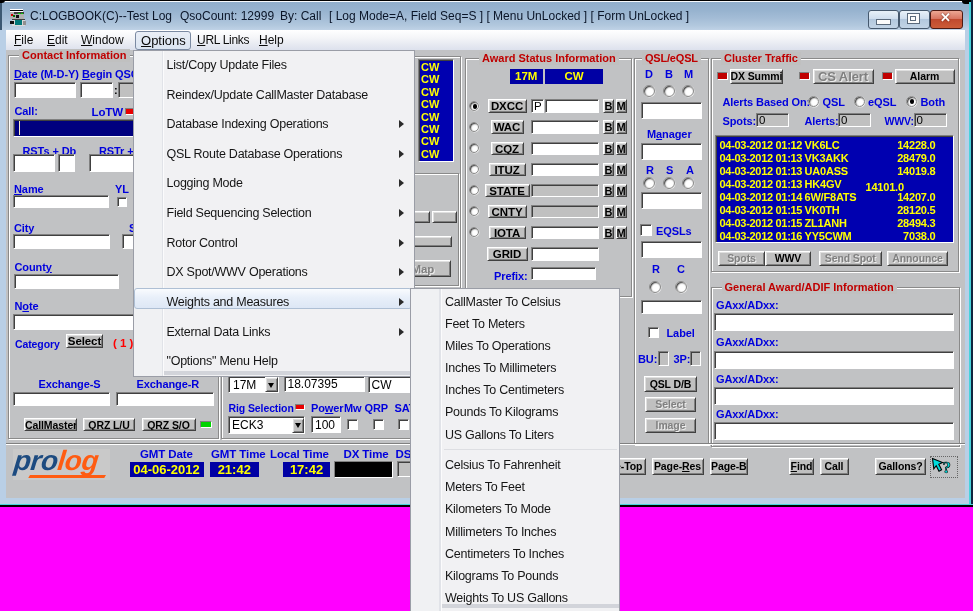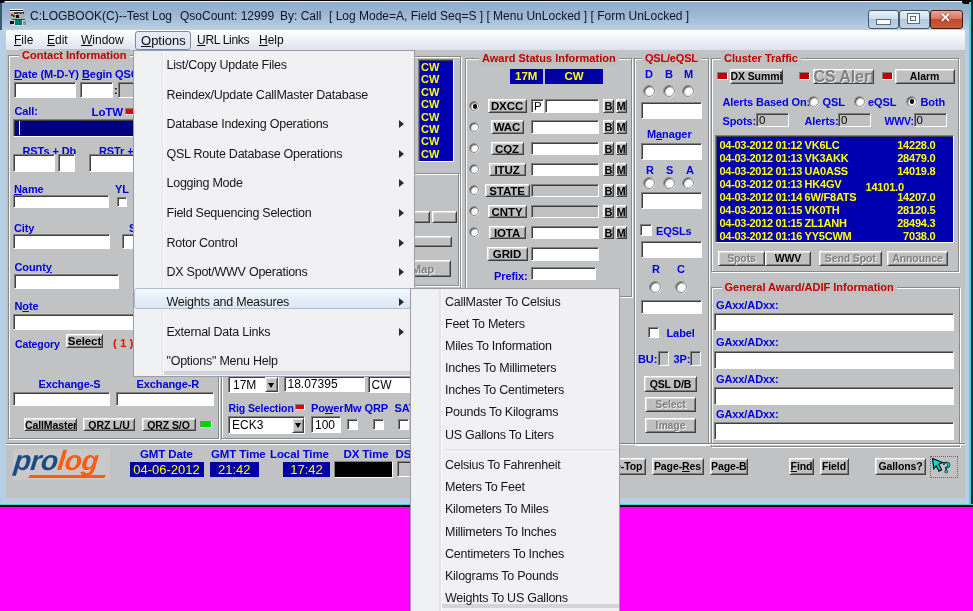--- a/index.html
+++ b/index.html
@@ -248,7 +248,7 @@
 <div class="led" style="left:716.5px;top:72px;width:11px;height:8px;background:#c00000"></div>
 <div class="bt" style="left:729.5px;top:68.5px;width:53px;height:15px;font-size:10.5px;line-height:13.5px">DX Summit</div>
 <div class="led" style="left:799px;top:72px;width:11px;height:8px;background:#c00000"></div>
-<div class="bt dis" style="left:812.5px;top:68.5px;width:61px;height:15px;font-size:16px;line-height:13.5px">CS Alert</div>
+<div class="bt dis" style="left:812.5px;top:68.5px;width:61px;height:15px;font-size:13px;line-height:13.5px">CS Alert</div>
 <div class="led" style="left:882px;top:72px;width:11px;height:8px;background:#c00000"></div>
 <div class="bt" style="left:894.5px;top:68.5px;width:60px;height:15px;font-size:10.5px;line-height:13.5px">Alarm</div>
 <div class="lb" style="left:722.5px;top:96px">Alerts Based On:</div>

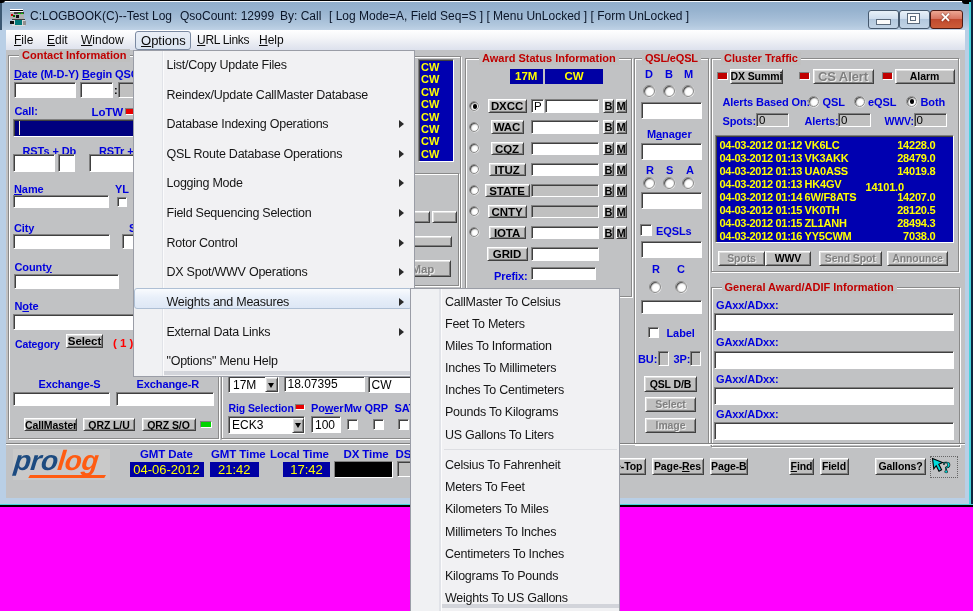--- a/index.html
+++ b/index.html
@@ -380,7 +380,7 @@
 <div class="a" style="left:441.5px;top:603.5px;width:177px;height:4px;background:#d2d4da"></div>
 <div class="a" style="left:445px;top:295.0px;font-size:12.5px;letter-spacing:-0.25px;color:#151515;white-space:nowrap">CallMaster To Celsius</div>
 <div class="a" style="left:445px;top:317.1px;font-size:12.5px;letter-spacing:-0.25px;color:#151515;white-space:nowrap">Feet To Meters</div>
-<div class="a" style="left:445px;top:339.2px;font-size:12.5px;letter-spacing:-0.25px;color:#151515;white-space:nowrap">Miles To Information</div>
+<div class="a" style="left:445px;top:339.2px;font-size:12.5px;letter-spacing:-0.25px;color:#151515;white-space:nowrap">Miles To Operations</div>
 <div class="a" style="left:445px;top:361.2px;font-size:12.5px;letter-spacing:-0.25px;color:#151515;white-space:nowrap">Inches To Millimeters</div>
 <div class="a" style="left:445px;top:383.3px;font-size:12.5px;letter-spacing:-0.25px;color:#151515;white-space:nowrap">Inches To Centimeters</div>
 <div class="a" style="left:445px;top:405.4px;font-size:12.5px;letter-spacing:-0.25px;color:#151515;white-space:nowrap">Pounds To Kilograms</div>

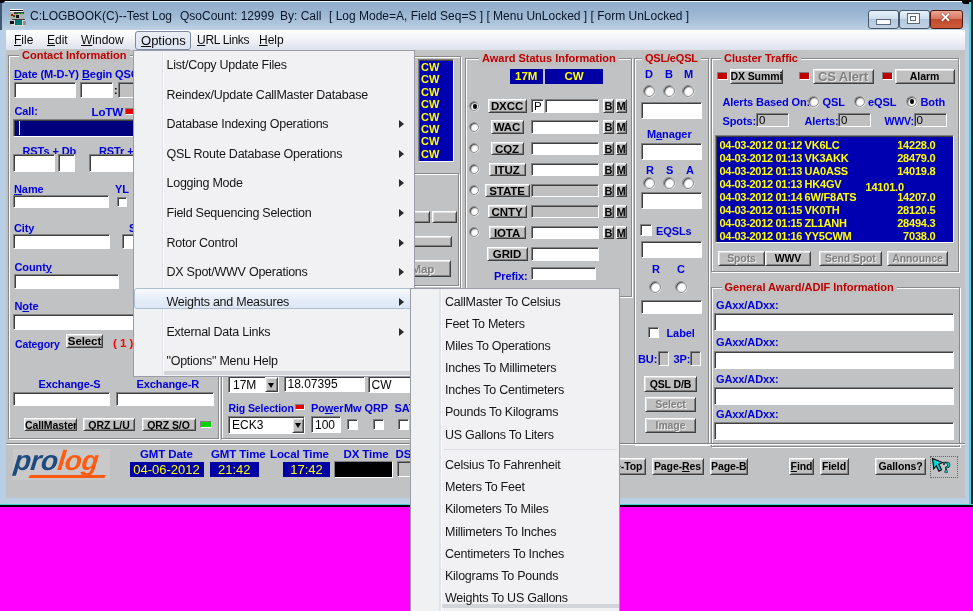--- a/index.html
+++ b/index.html
@@ -21,7 +21,7 @@
      border-color:#808080 #fff #fff #808080;box-shadow:inset 1px 1px 0 #404040}
 .led{position:absolute;border:1px solid;border-color:#808080 #fff #fff #808080}
 .nv{position:absolute;background:#0000a4;color:#fff;font-weight:bold;font-size:12px;text-align:center}
-.tm{position:absolute;background:#0000a4;color:#ffff00;font-weight:normal;font-size:13px;text-align:center}
+.tm{position:absolute;background:#0000a4;color:#ffff00;font-weight:bold;font-size:13px;text-align:center}
 .u{text-decoration:underline}
 .in,.bt,.chk,.led,.nv,.tm{box-sizing:border-box}
 </style></head>

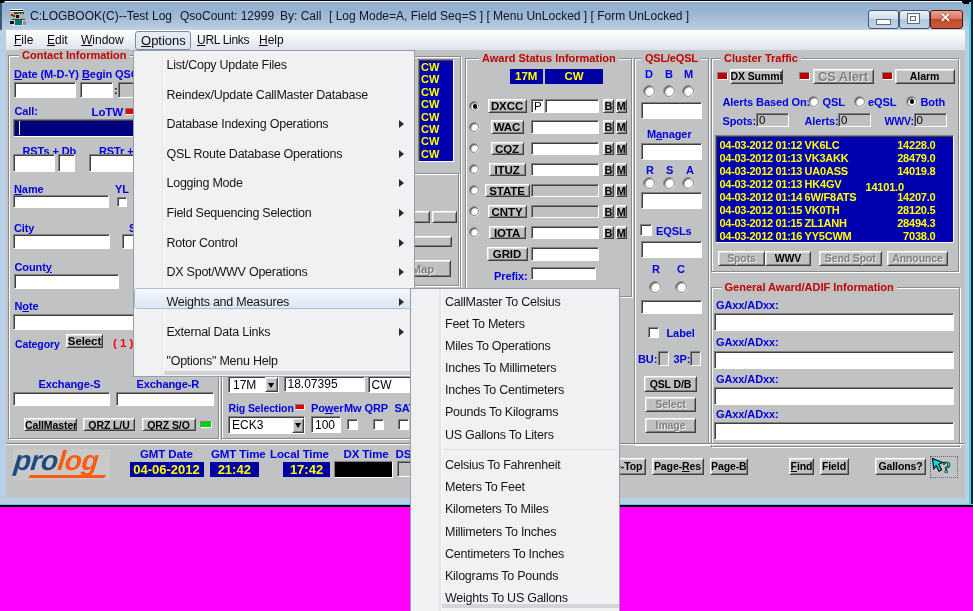--- a/index.html
+++ b/index.html
@@ -339,7 +339,7 @@
 <div class="bt" style="left:651.5px;top:458px;width:52px;height:16.5px;font-size:10.5px;line-height:14.5px">Page-<span class="u">R</span>es</div>
 <div class="bt" style="left:710px;top:458px;width:38px;height:16.5px;font-size:10.5px;line-height:14.5px">Page-Bot</div>
 <div class="bt" style="left:789px;top:458px;width:25px;height:16.5px;font-size:10.5px;line-height:14.5px"><span class="u">F</span>ind</div>
-<div class="bt" style="left:819.5px;top:458px;width:29px;height:16.5px;font-size:10.5px;line-height:14.5px">Field</div>
+<div class="bt" style="left:819.5px;top:458px;width:29px;height:16.5px;font-size:10.5px;line-height:14.5px">Call</div>
 <div class="bt" style="left:875px;top:458px;width:51px;height:16.5px;font-size:10.5px;line-height:14.5px">Gallons?</div>
 <div class="a" style="left:930px;top:455.5px;width:26px;height:20px;border:1px dotted #666">
   <svg width="25" height="19" viewBox="0 0 25 19" style="position:absolute;left:0px;top:0px">

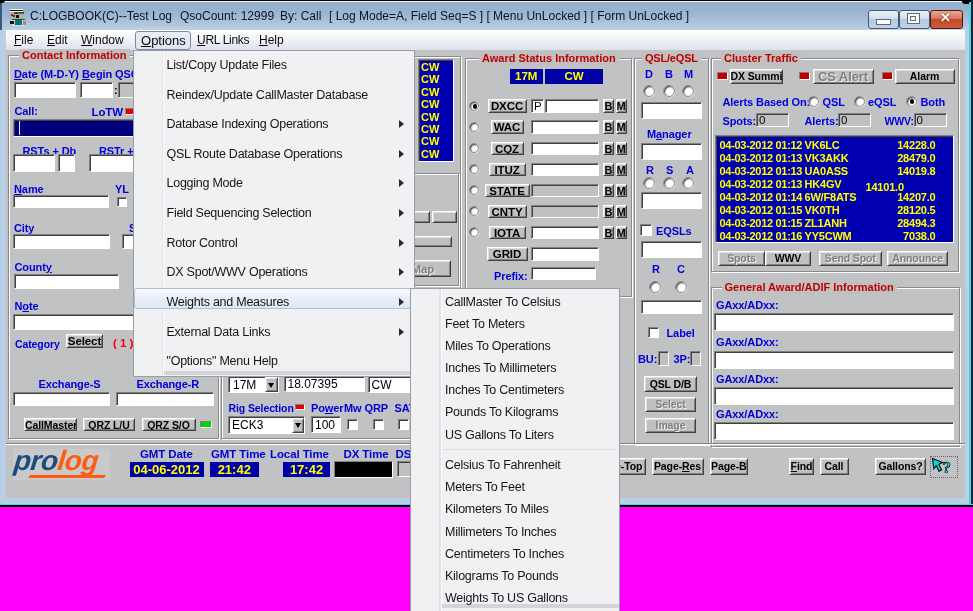--- a/index.html
+++ b/index.html
@@ -388,7 +388,7 @@
 <div class="a" style="left:443.5px;top:448.5px;width:173px;height:1px;background:#dddee2"></div>
 <div class="a" style="left:445px;top:457.9px;font-size:12.5px;letter-spacing:-0.25px;color:#151515;white-space:nowrap">Celsius To Fahrenheit</div>
 <div class="a" style="left:445px;top:480.1px;font-size:12.5px;letter-spacing:-0.25px;color:#151515;white-space:nowrap">Meters To Feet</div>
-<div class="a" style="left:445px;top:502.3px;font-size:12.5px;letter-spacing:-0.25px;color:#151515;white-space:nowrap">Kilometers To Miles</div>
+<div class="a" style="left:445px;top:502.3px;font-size:12.5px;letter-spacing:-0.25px;color:#151515;white-space:nowrap">Kilometers To Mode</div>
 <div class="a" style="left:445px;top:524.5px;font-size:12.5px;letter-spacing:-0.25px;color:#151515;white-space:nowrap">Millimeters To Inches</div>
 <div class="a" style="left:445px;top:546.7px;font-size:12.5px;letter-spacing:-0.25px;color:#151515;white-space:nowrap">Centimeters To Inches</div>
 <div class="a" style="left:445px;top:568.9px;font-size:12.5px;letter-spacing:-0.25px;color:#151515;white-space:nowrap">Kilograms To Pounds</div>

